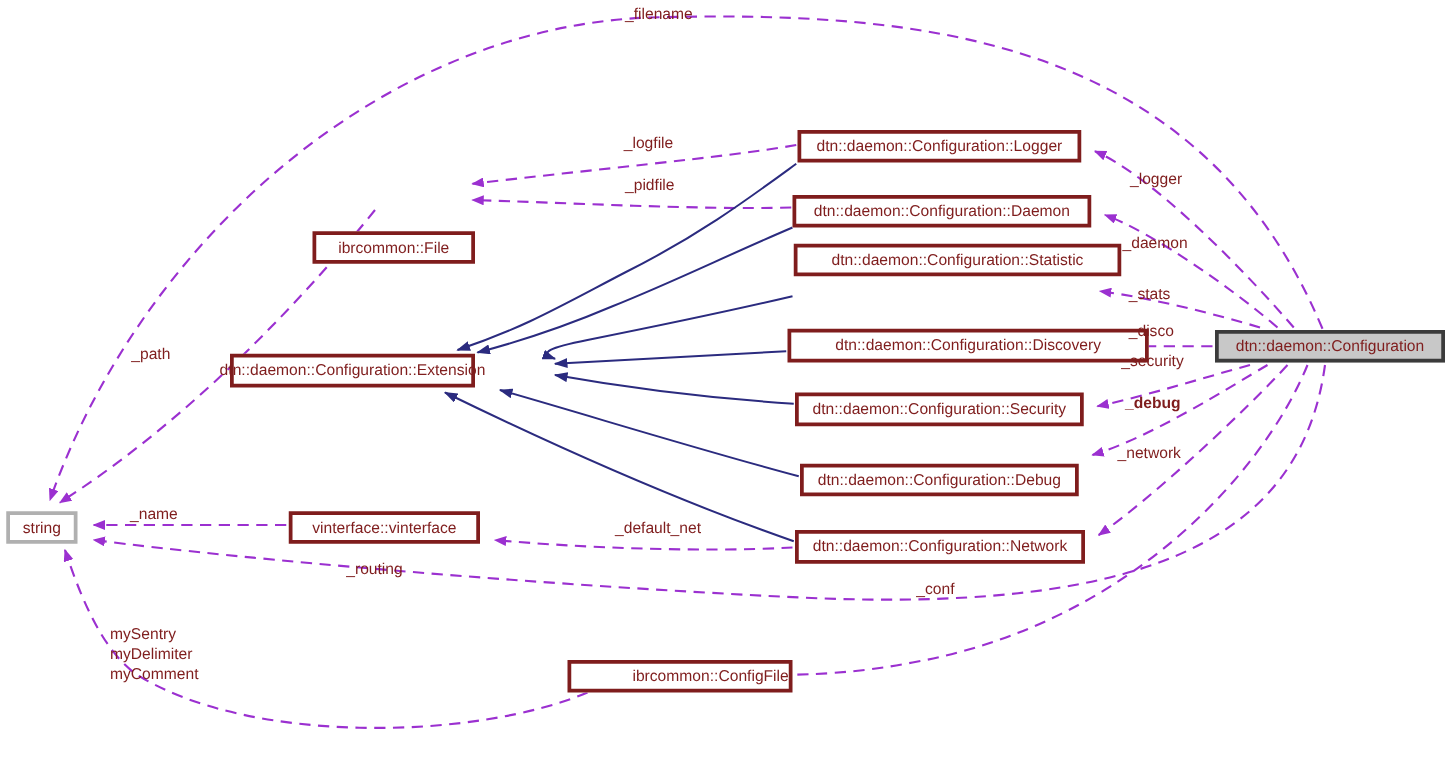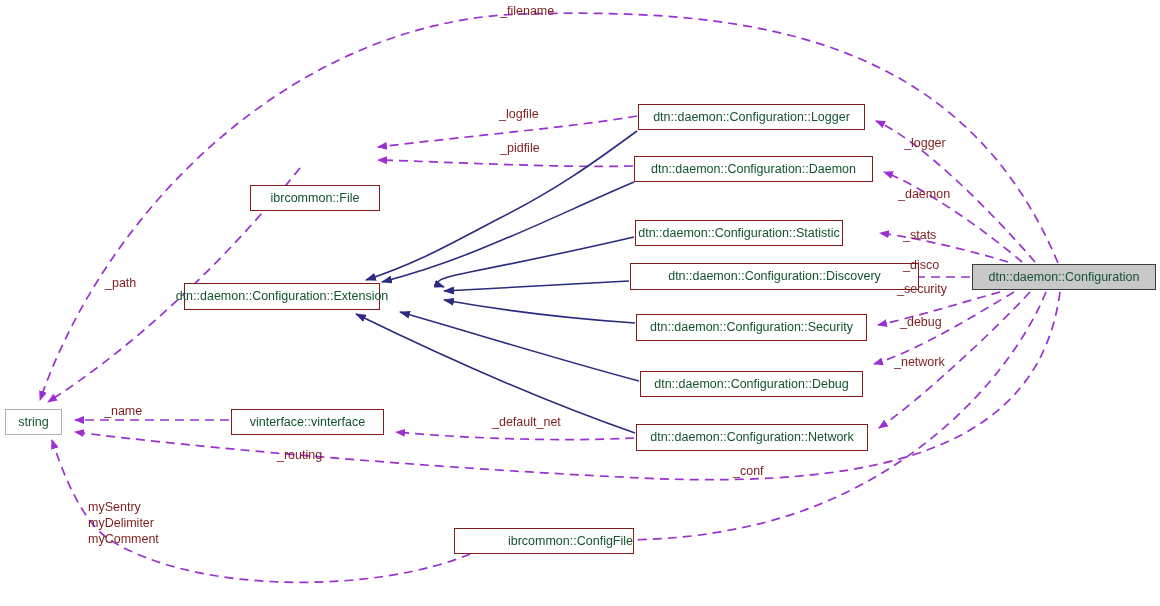--- a/index.html
+++ b/index.html
@@ -26,9 +26,9 @@
   .node {
     position: absolute;
     box-sizing: border-box;
-    border: 1px solid #7f1d1d;
-    background: #ffffff;
-    color: #14532d;
+    border: 3px solid #7f1d1d;
+    background: #ffffff;
+    color: #7f1d1d;
     font-size: 12.5px;
     line-height: 1;
     display: flex;

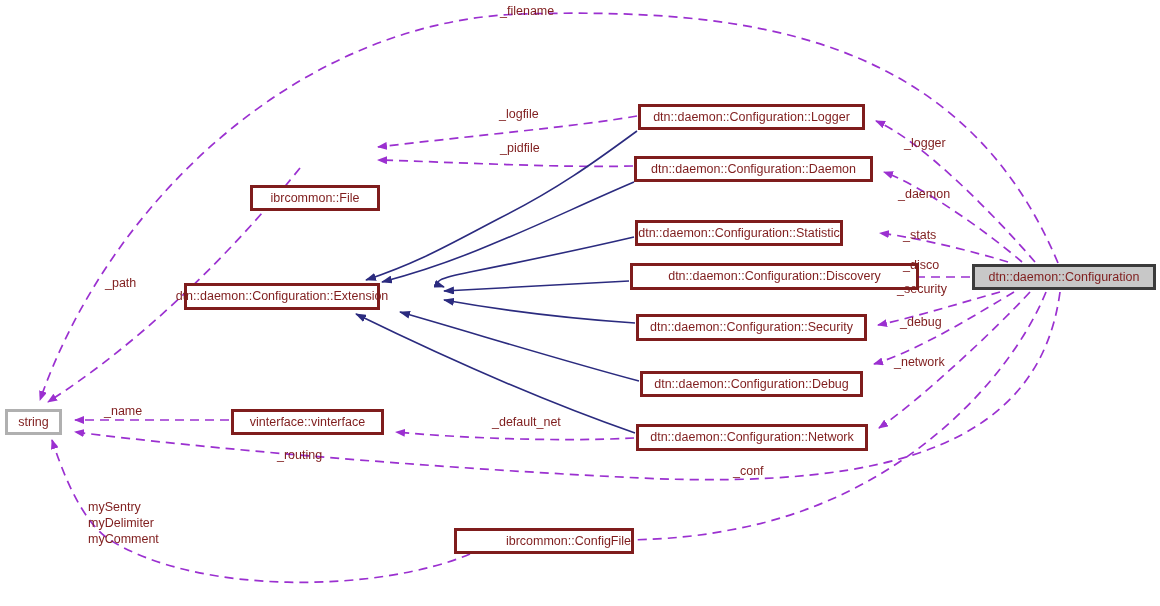--- a/index.html
+++ b/index.html
@@ -136,7 +136,7 @@
     <span>dtn::daemon::Configuration::Daemon</span>
   </div>
 
-  <div class="node" style="left:635px; top:220px; width:208px; height:26px;">
+  <div class="node" style="left:635px; top:195px; width:262px; height:26px;">
     <span>dtn::daemon::Configuration::Statistic</span>
   </div>
 

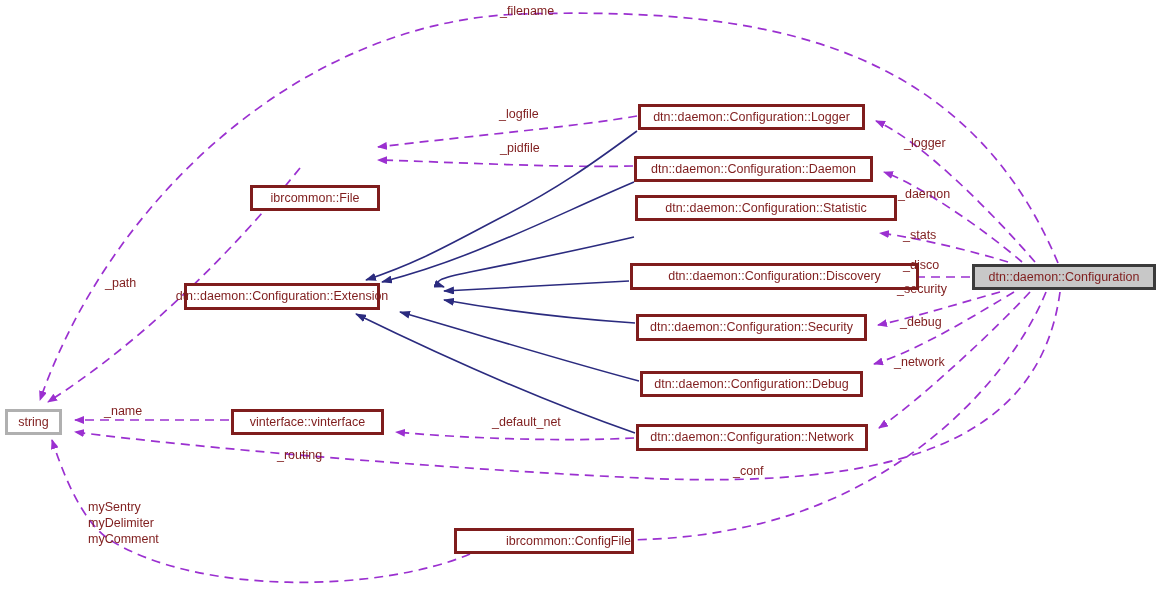--- a/index.html
+++ b/index.html
@@ -192,7 +192,7 @@
 
   <div class="edge-label" style="left:897px; top:282px;">_security</div>
 
-  <div class="edge-label" style="left:900px; top:315px;">_debug</div>
+  <div class="edge-label" style="left:900px; top:315px;font-weight:bold;">_debug</div>
 
   <div class="edge-label" style="left:894px; top:355px;">_network</div>
 

